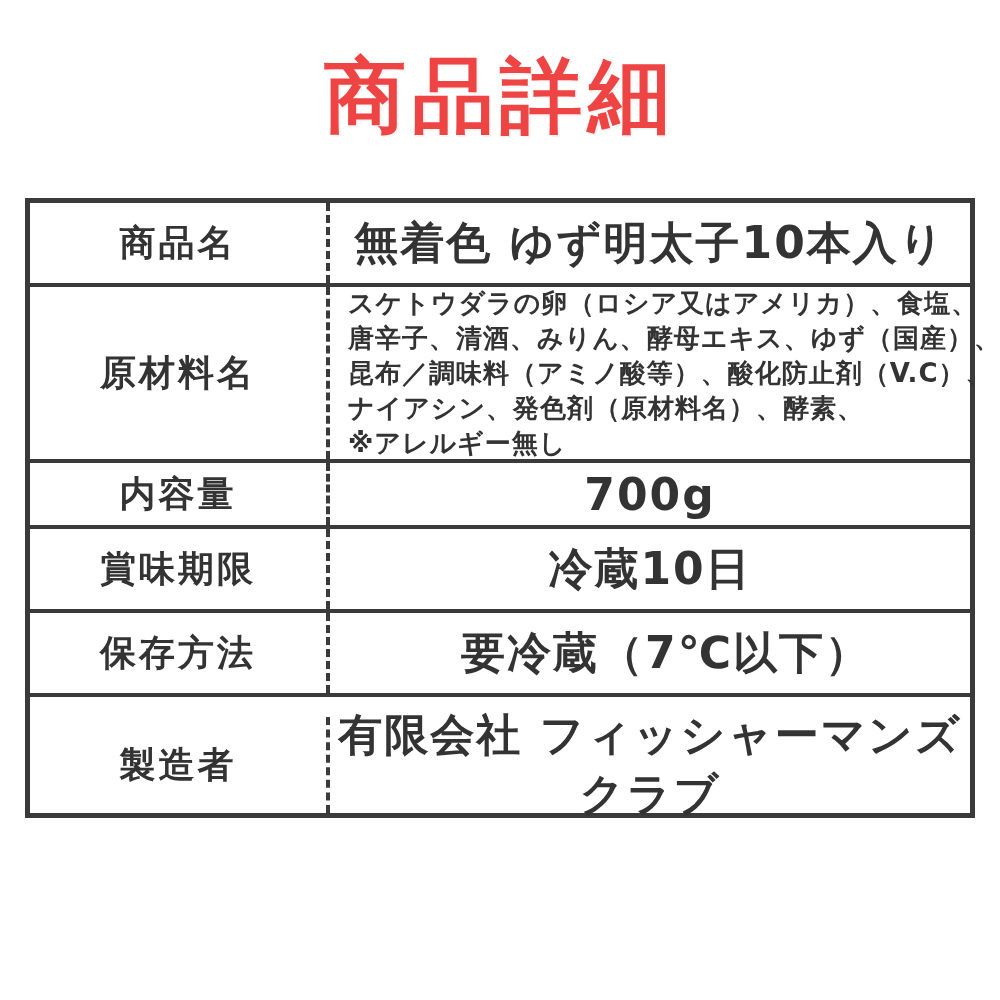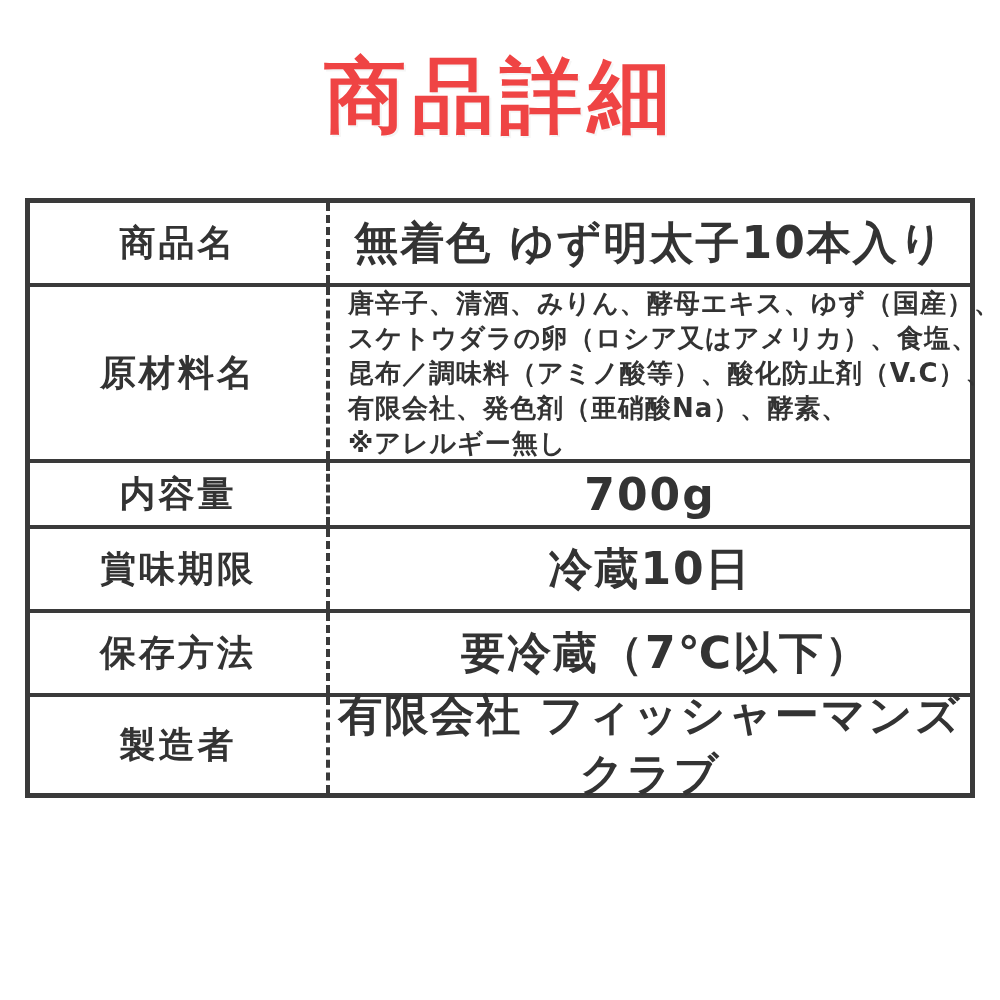--- a/index.html
+++ b/index.html
@@ -95,8 +95,8 @@
   <div class="t-row row-ingred">
     <div class="t-label">原材料名</div>
     <div class="t-value ingredients">
+      <div class="ingredient-line">スケトウダラの卵（ロシア又はアメリカ）、食塩、</div>
       <div class="ingredient-line">唐辛子、清酒、みりん、酵母エキス、ゆず（国産）、</div>
-      <div class="ingredient-line">スケトウダラの卵（ロシア又はアメリカ）、食塩、</div>
       <div class="ingredient-line">昆布／調味料（アミノ酸等）、酸化防止剤（V.C）、</div>
       <div class="ingredient-line">有限会社、発色剤（亜硝酸Na）、酵素、</div>
       <div class="ingredient-line">※アレルギー無し</div>

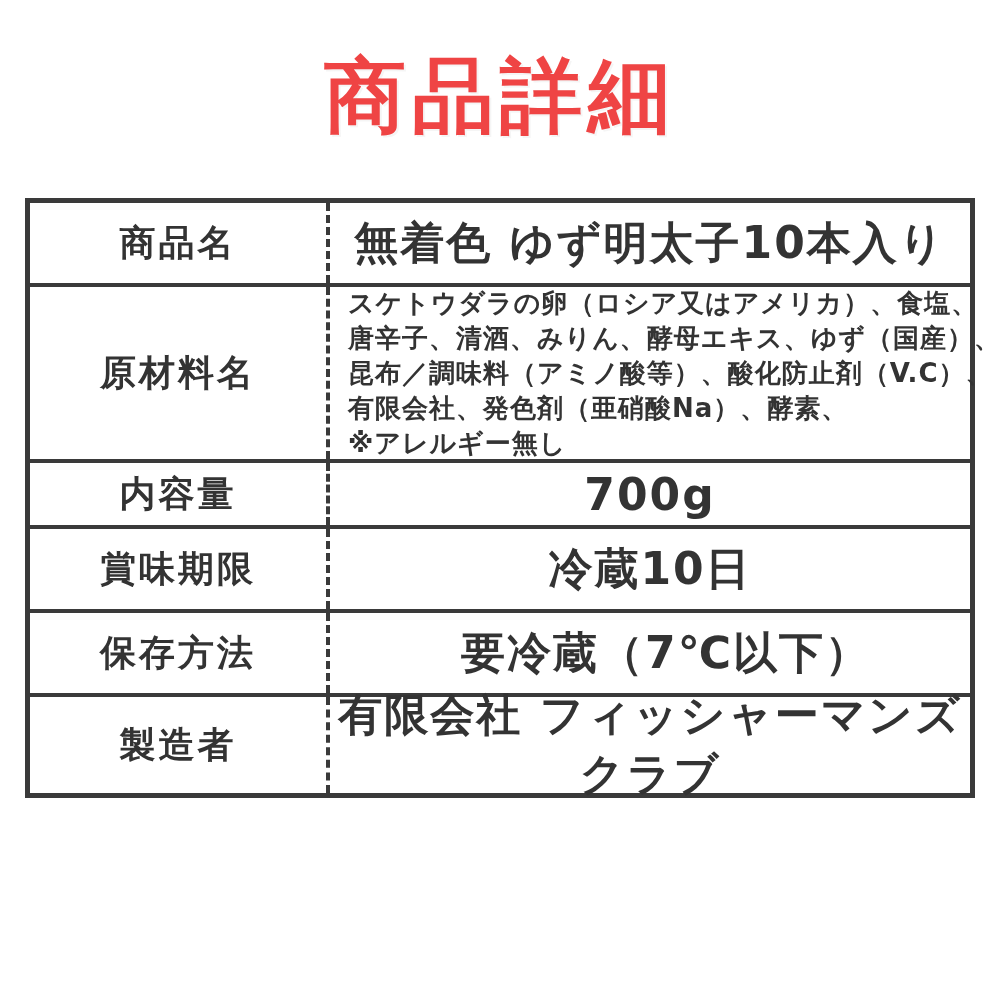--- a/index.html
+++ b/index.html
@@ -98,7 +98,7 @@
       <div class="ingredient-line">スケトウダラの卵（ロシア又はアメリカ）、食塩、</div>
       <div class="ingredient-line">唐辛子、清酒、みりん、酵母エキス、ゆず（国産）、</div>
       <div class="ingredient-line">昆布／調味料（アミノ酸等）、酸化防止剤（V.C）、</div>
-      <div class="ingredient-line">有限会社、発色剤（亜硝酸Na）、酵素、</div>
+      <div class="ingredient-line">ナイアシン、発色剤（原材料名）、酵素、</div>
       <div class="ingredient-line">※アレルギー無し</div>
     </div>
   </div>

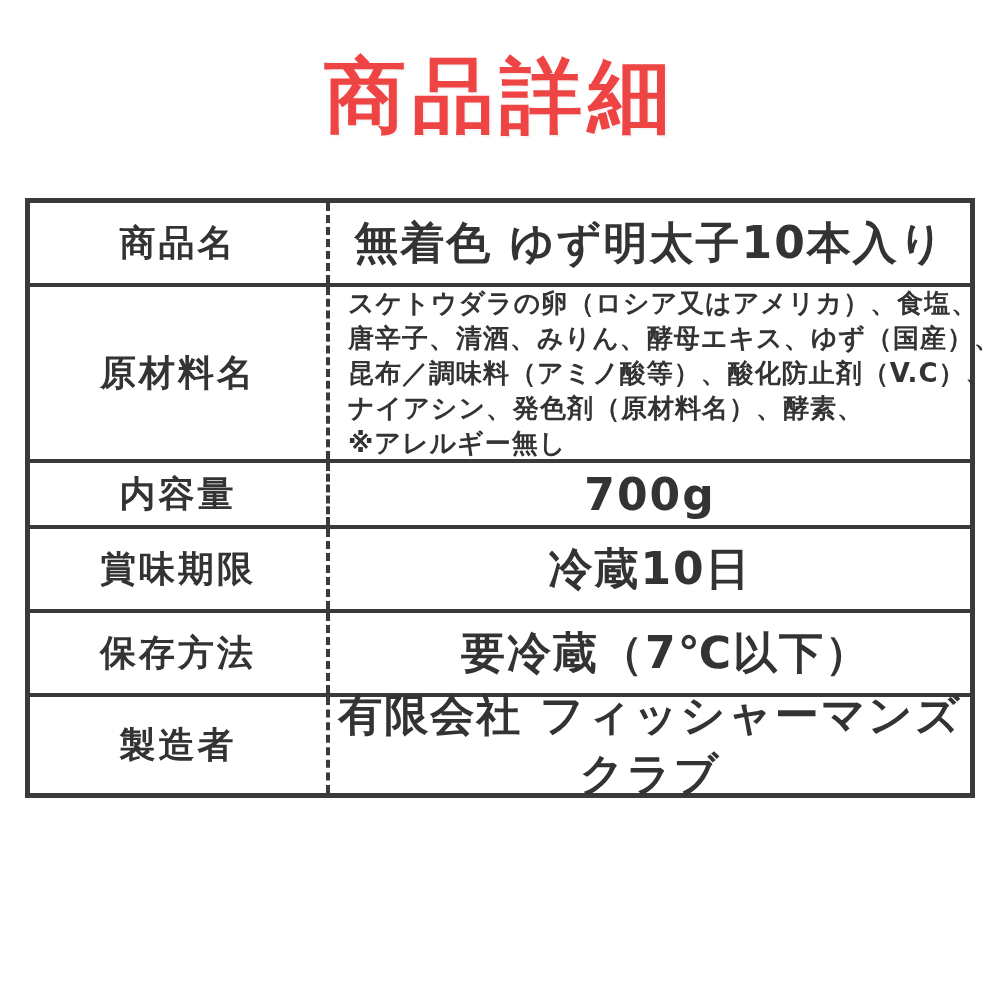--- a/index.html
+++ b/index.html
@@ -67,7 +67,7 @@
   .row-size    { height: 84px; }
   .row-expiry  { height: 84px; }
   .row-storage { height: 84px; gap: 32px; }
-  .row-maker   { height: 96px; }
+  .row-maker   { height: 96px; margin-top: 20px; }
   .t-value.ingredients {
     flex-direction: column;
     align-items: flex-start;

